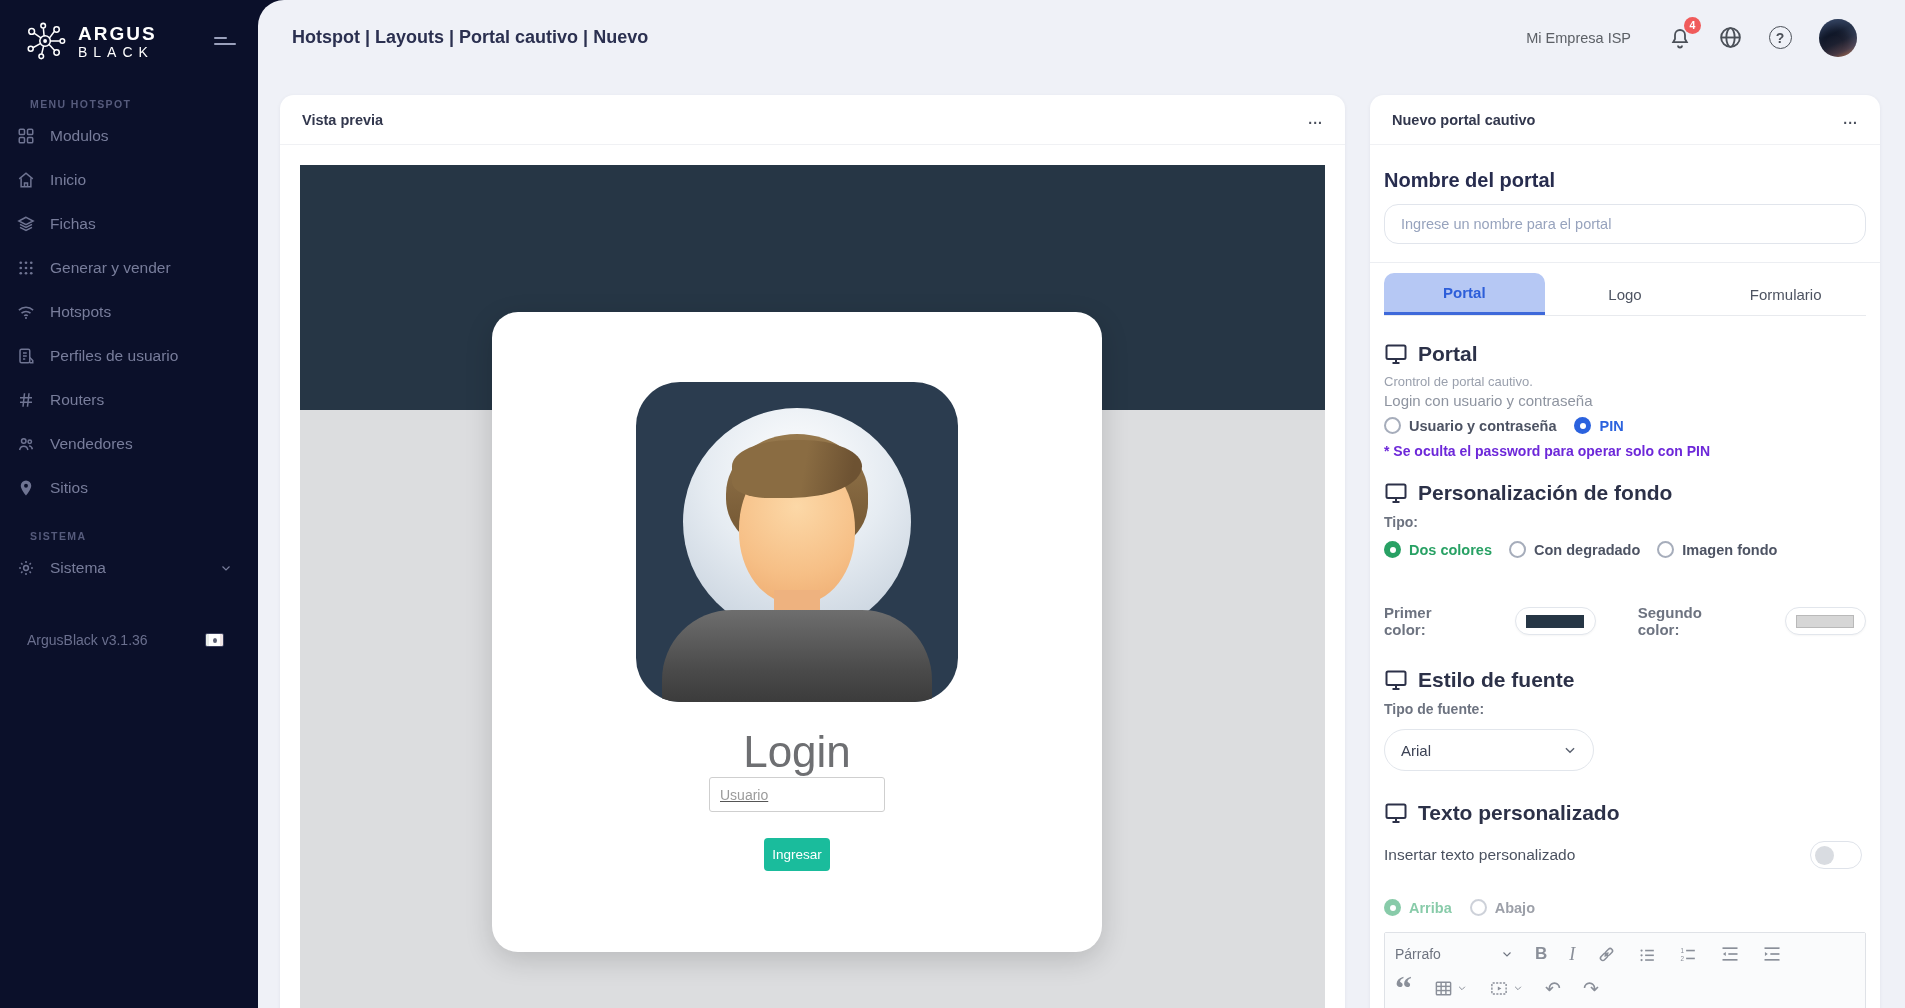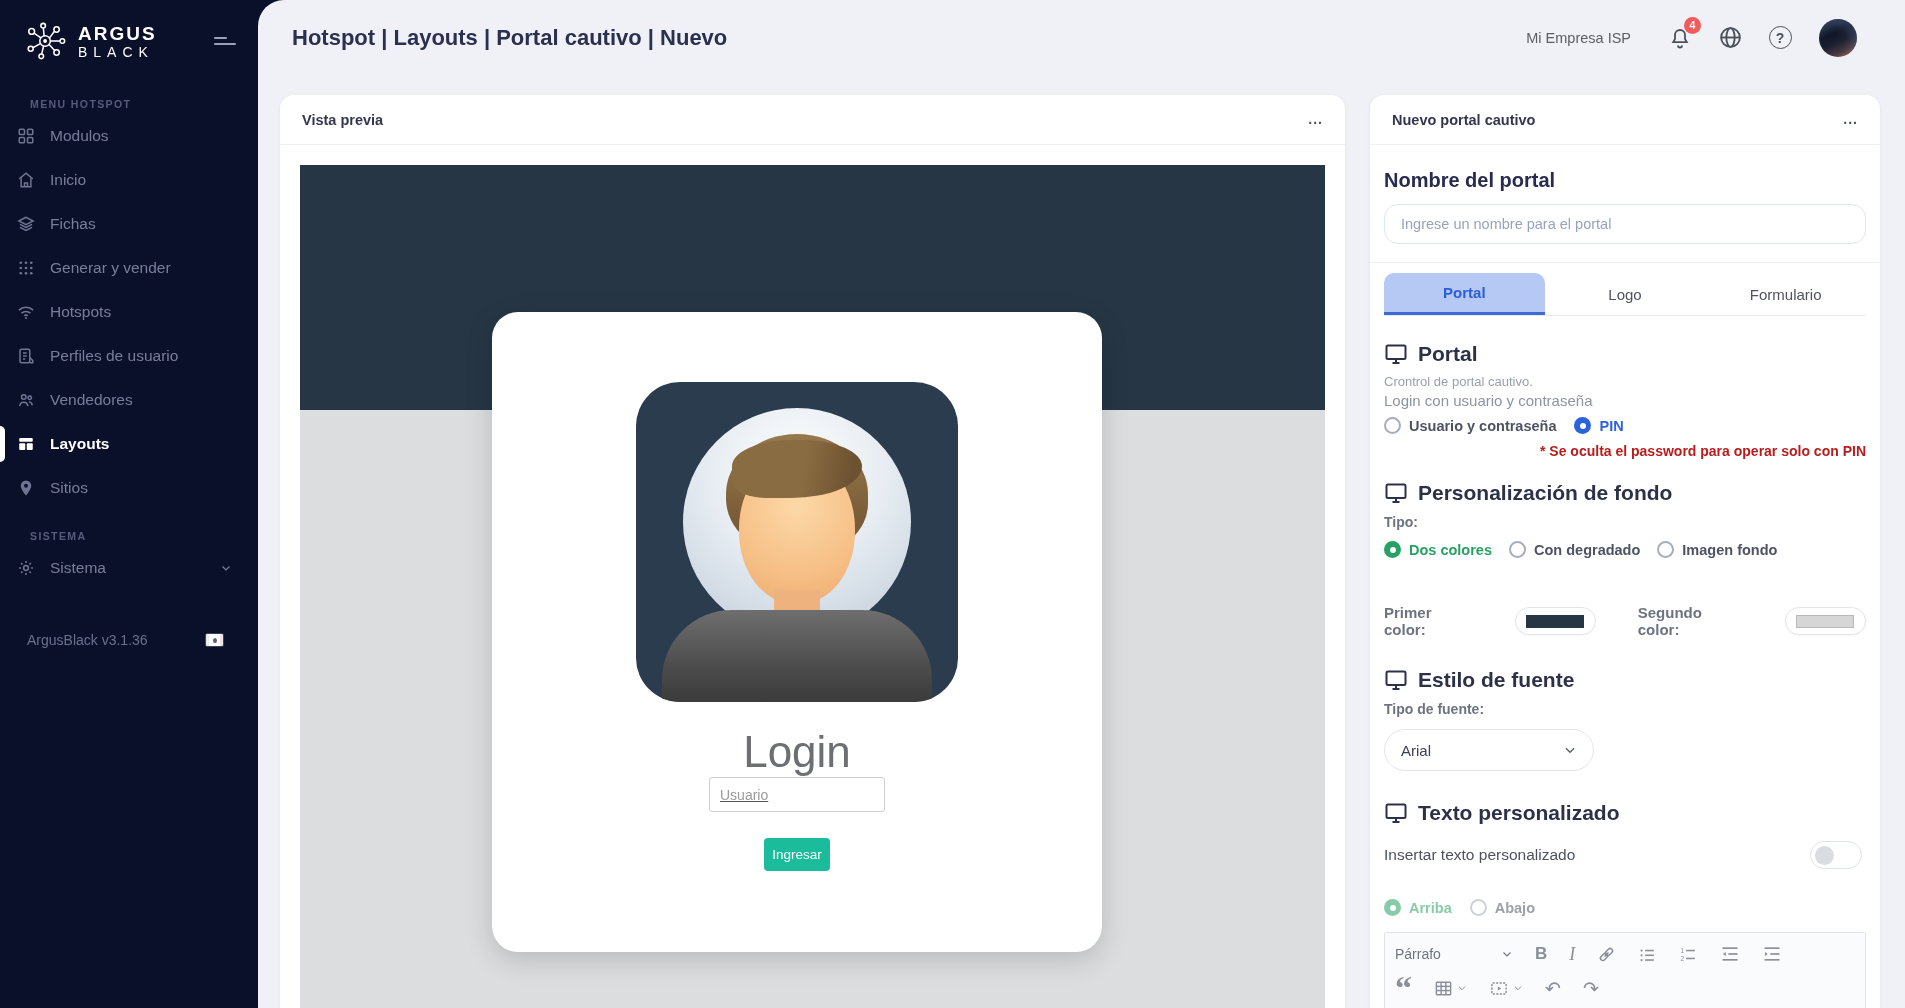--- a/index.html
+++ b/index.html
@@ -34,7 +34,7 @@
 
   
   .topbar { position:absolute; left:0; top:0; right:0; height:75px; display:flex; align-items:center; }
-  .breadcrumb { margin-left:34px; font-size:22px; font-weight:600; color:#2b3050; cursor:pointer;text-align:center; }
+  .breadcrumb { margin-left:34px; font-size:18px; font-weight:600; color:#2b3050; cursor:pointer;text-align:center; }
   .top-right { margin-left:auto; display:flex; align-items:center; margin-right:48px; }
   .company { font-size:14.5px; color:#5c6066; margin-right:24px; }
   .tb-icon { width:26px; height:26px; color:#4b5058; margin:0 12px; position:relative; cursor:pointer; display:flex; align-items:center; justify-content:center; }

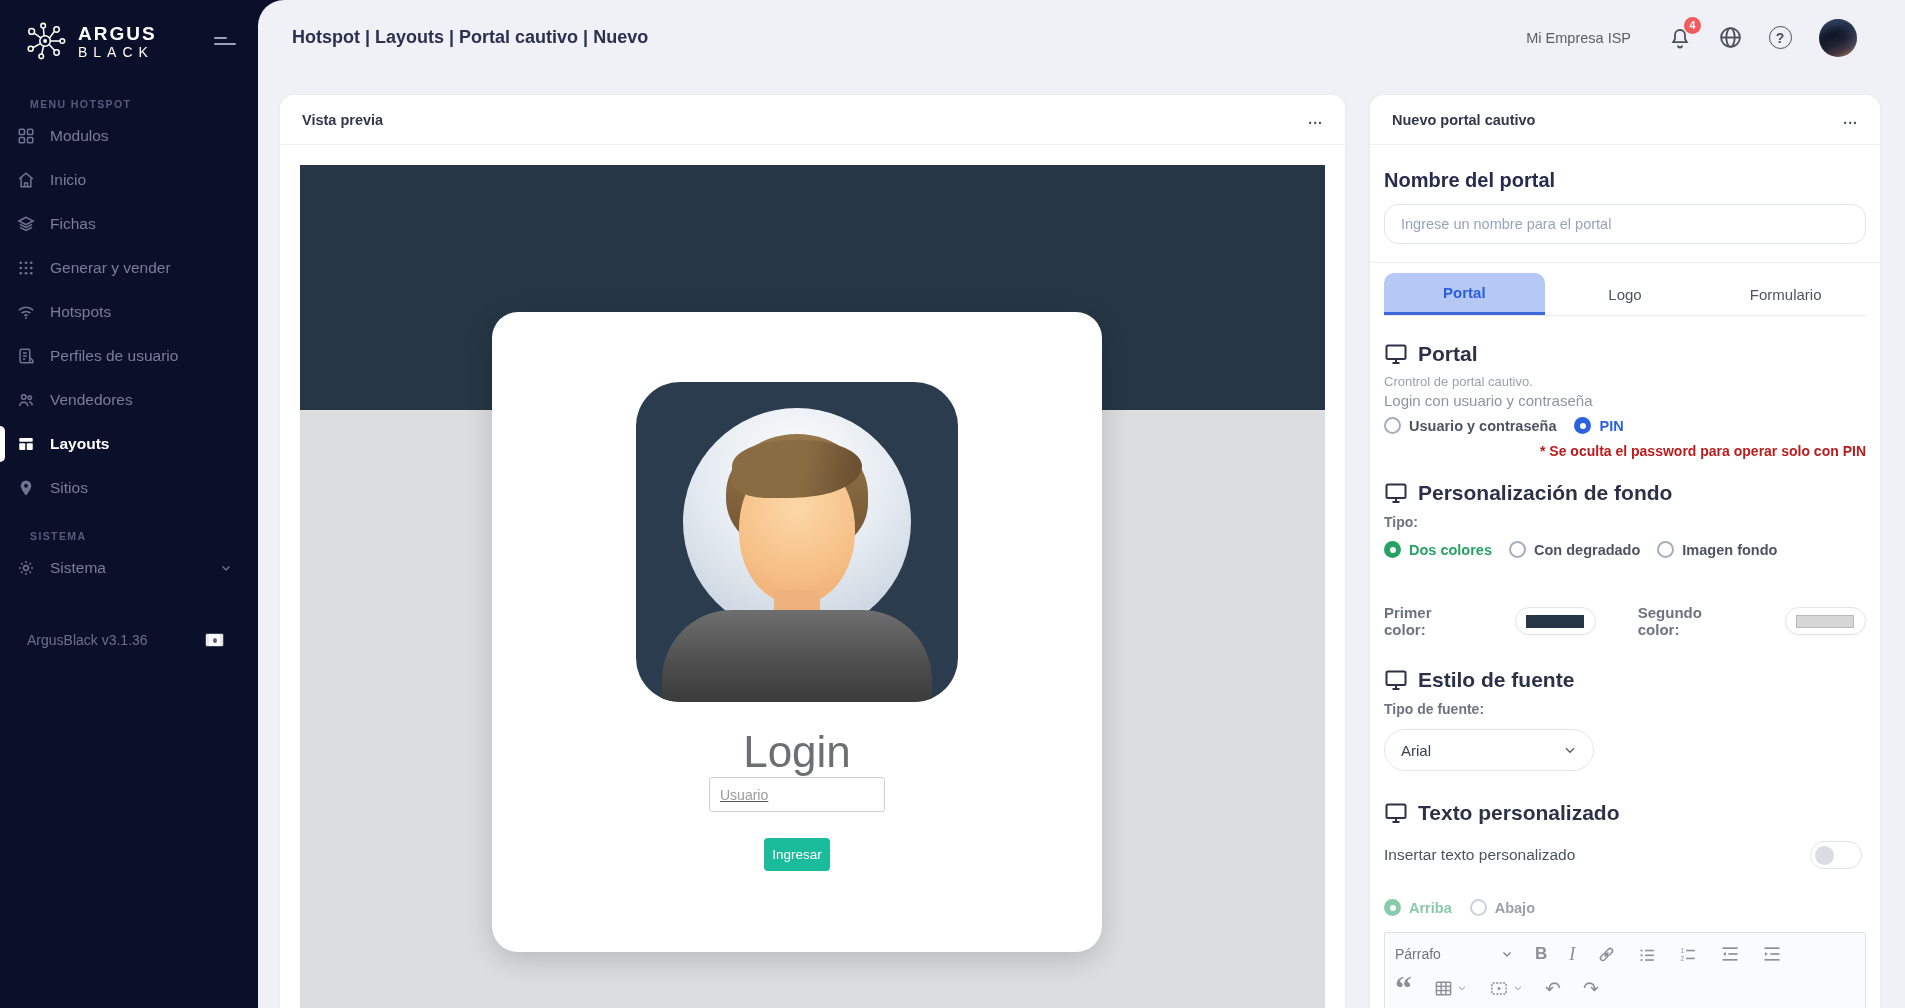--- a/index.html
+++ b/index.html
@@ -236,6 +236,17 @@
       <span>Perfiles de usuario</span>
     </div>
 
+    <div class="nav-item">
+      <span class="ico">
+        <svg width="18" height="18" viewBox="0 0 24 24" fill="none" stroke="currentColor" stroke-width="2">
+            <line x1="4" y1="9" x2="20" y2="9"></line>
+            <line x1="4" y1="15" x2="20" y2="15"></line>
+            <line x1="10" y1="3" x2="8" y2="21"></line>
+            <line x1="16" y1="3" x2="14" y2="21"></line>
+          </svg>
+      </span>
+      <span>Routers</span>
+    </div>
 
     <div class="nav-item">
       <span class="ico">

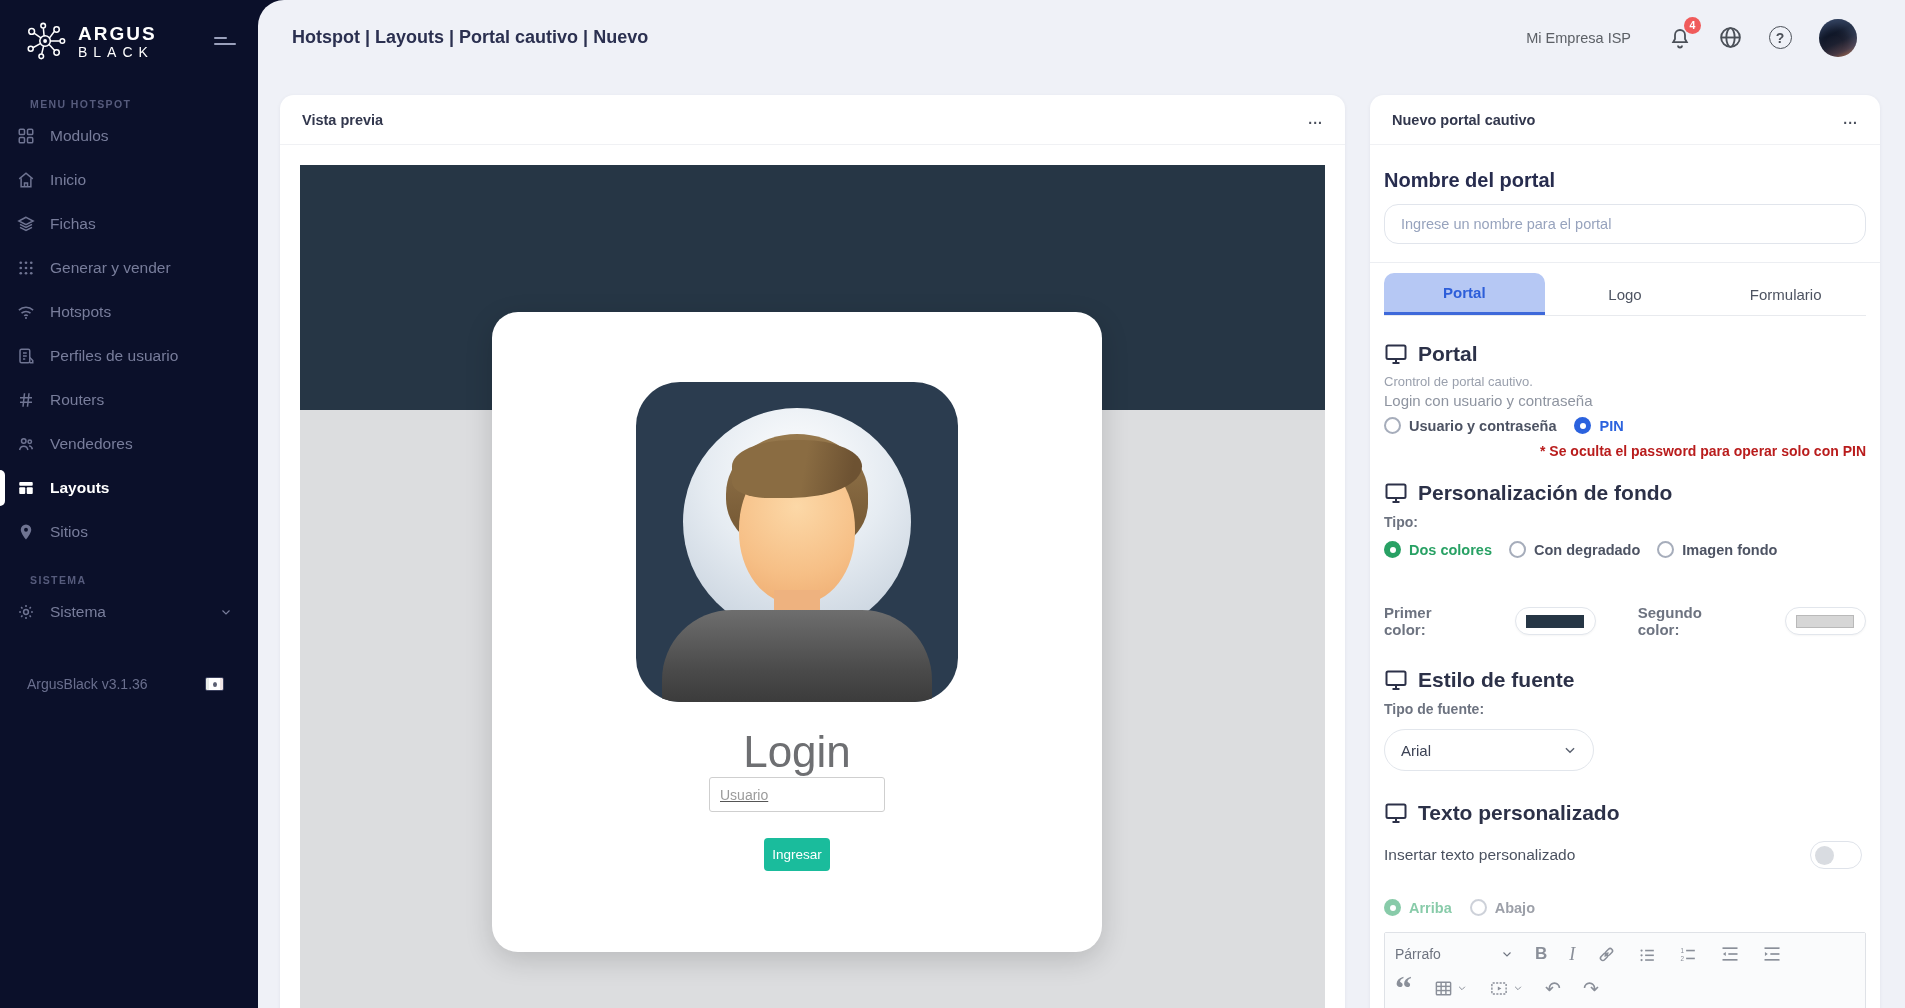--- a/index.html
+++ b/index.html
@@ -91,7 +91,7 @@
   .radio-label { font-size:14.5px; font-weight:700; color:#4d5363; margin-left:8px; cursor:pointer; }
   .radio-label.blue { color:#2b62de; }
   .radio-label.green { color:#28a164; }
-  .note-bold { font-size:14px; font-weight:700; color:#b91c1c; margin-top:9px;text-align:right; }
+  .note-bold { font-size:14px; font-weight:700; color:#6d28d9; margin-top:9px; }
   .label-bold { font-size:14px; font-weight:700; color:#6d7380; margin-top:9px; }
   .options-row { display:flex; align-items:flex-end; margin-top:11px; }
   .options-row .gap { width:17px; }

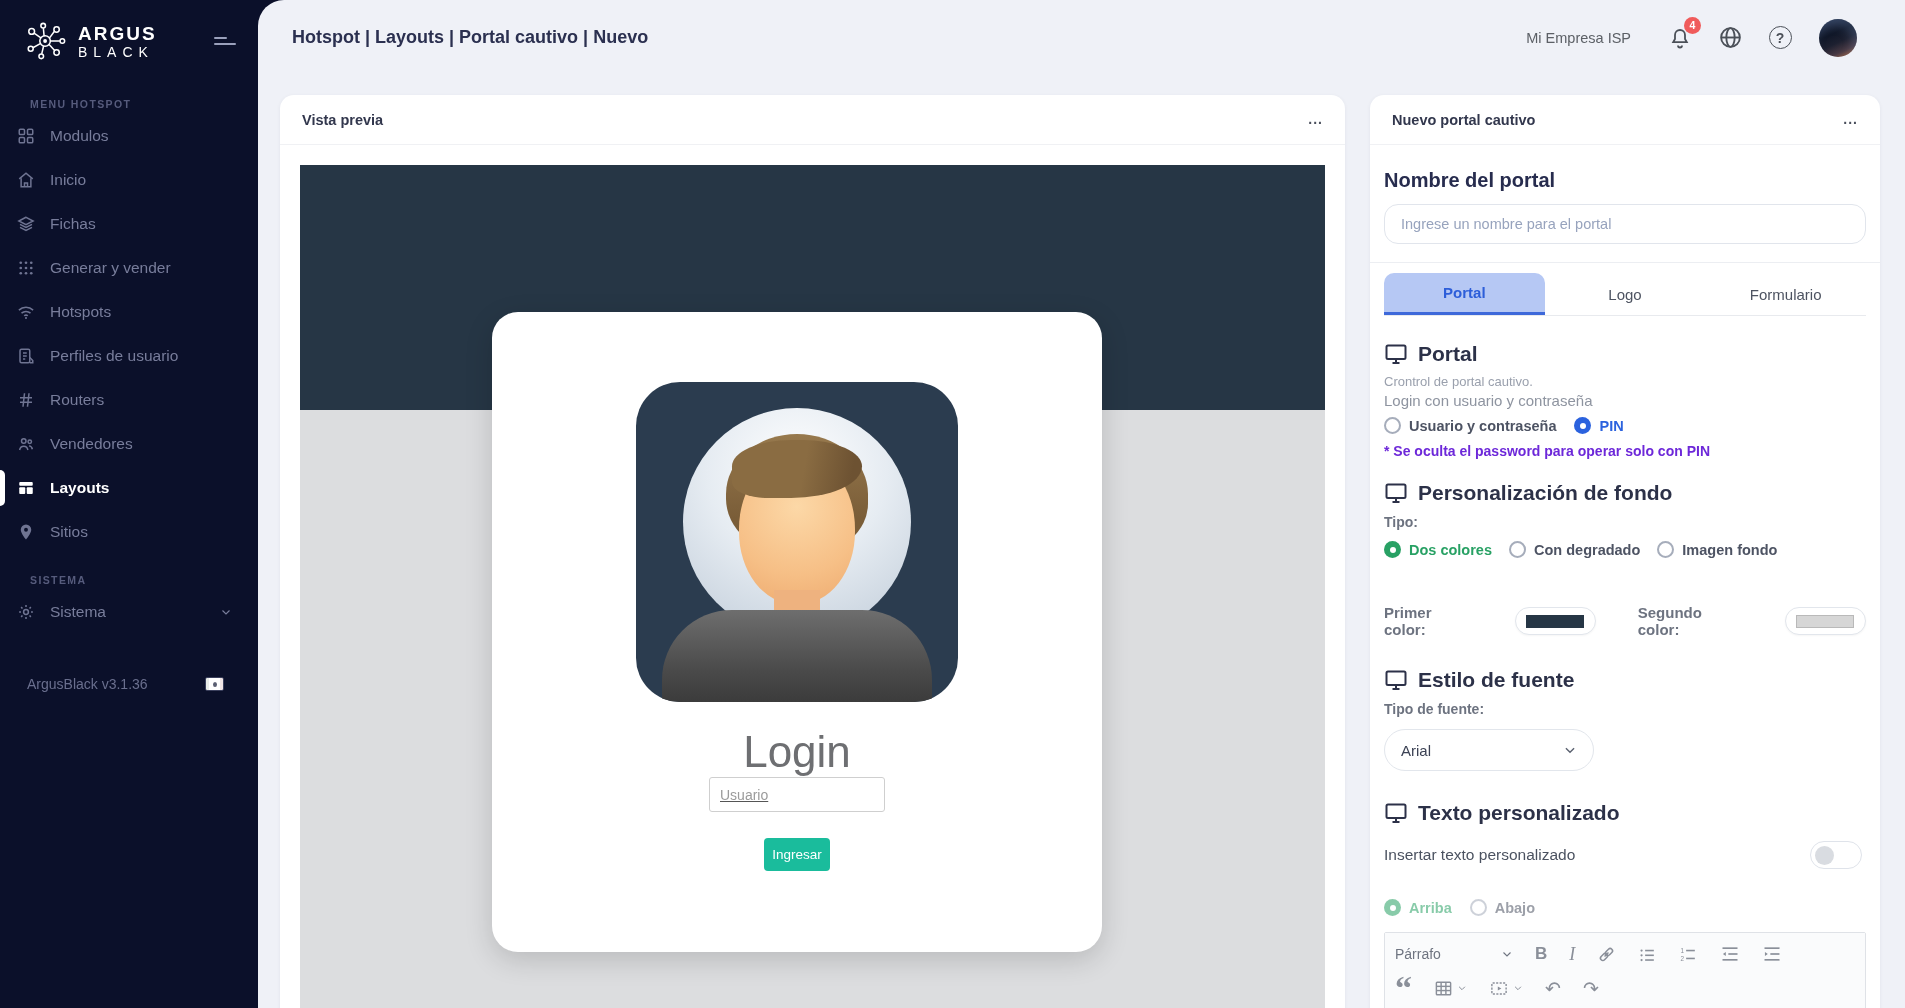--- a/index.html
+++ b/index.html
@@ -260,16 +260,6 @@
       <span>Vendedores</span>
     </div>
 
-    <div class="nav-item active">
-      <span class="ico">
-        <svg width="18" height="18" viewBox="0 0 24 24" fill="currentColor">
-            <rect x="3" y="4" width="18" height="5" rx="1.2"></rect>
-            <rect x="3" y="11" width="8" height="9" rx="1.2"></rect>
-            <rect x="13" y="11" width="8" height="9" rx="1.2"></rect>
-          </svg>
-      </span>
-      <span>Layouts</span>
-    </div>
 
     <div class="nav-item">
       <span class="ico">

